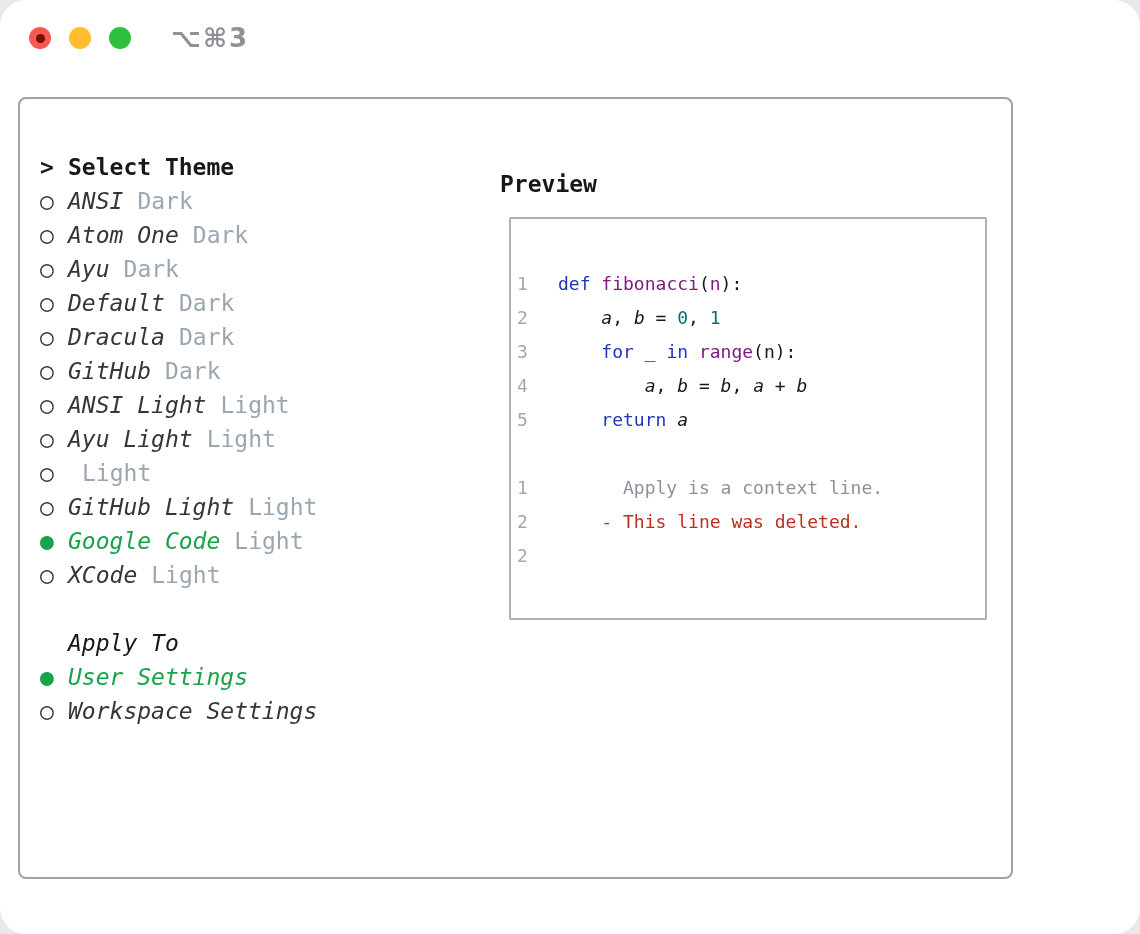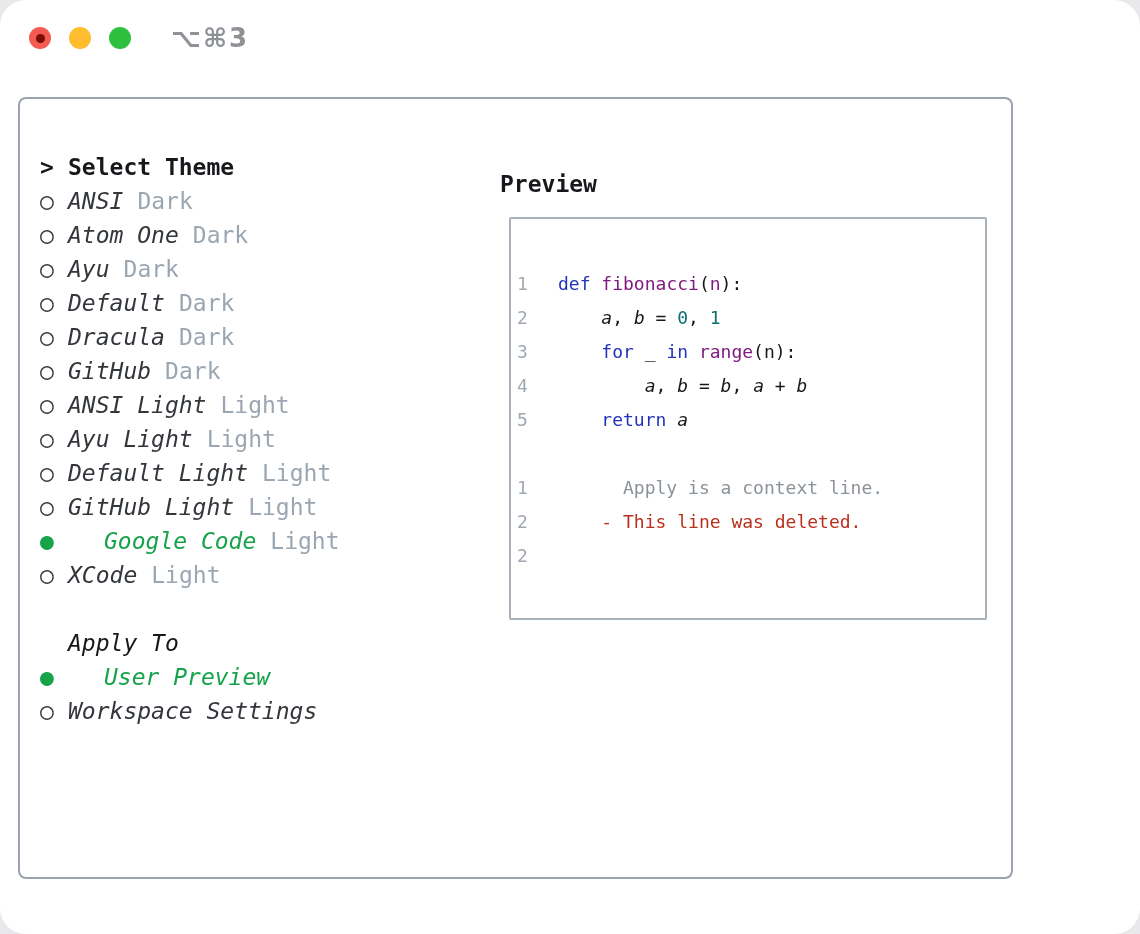--- a/index.html
+++ b/index.html
@@ -142,7 +142,6 @@
           </div>
           <div class="row">
             <span class="marker">○</span>
-            <span class="name">Default Light</span>
             <span class="tag">Light</span>
           </div>
           <div class="row">

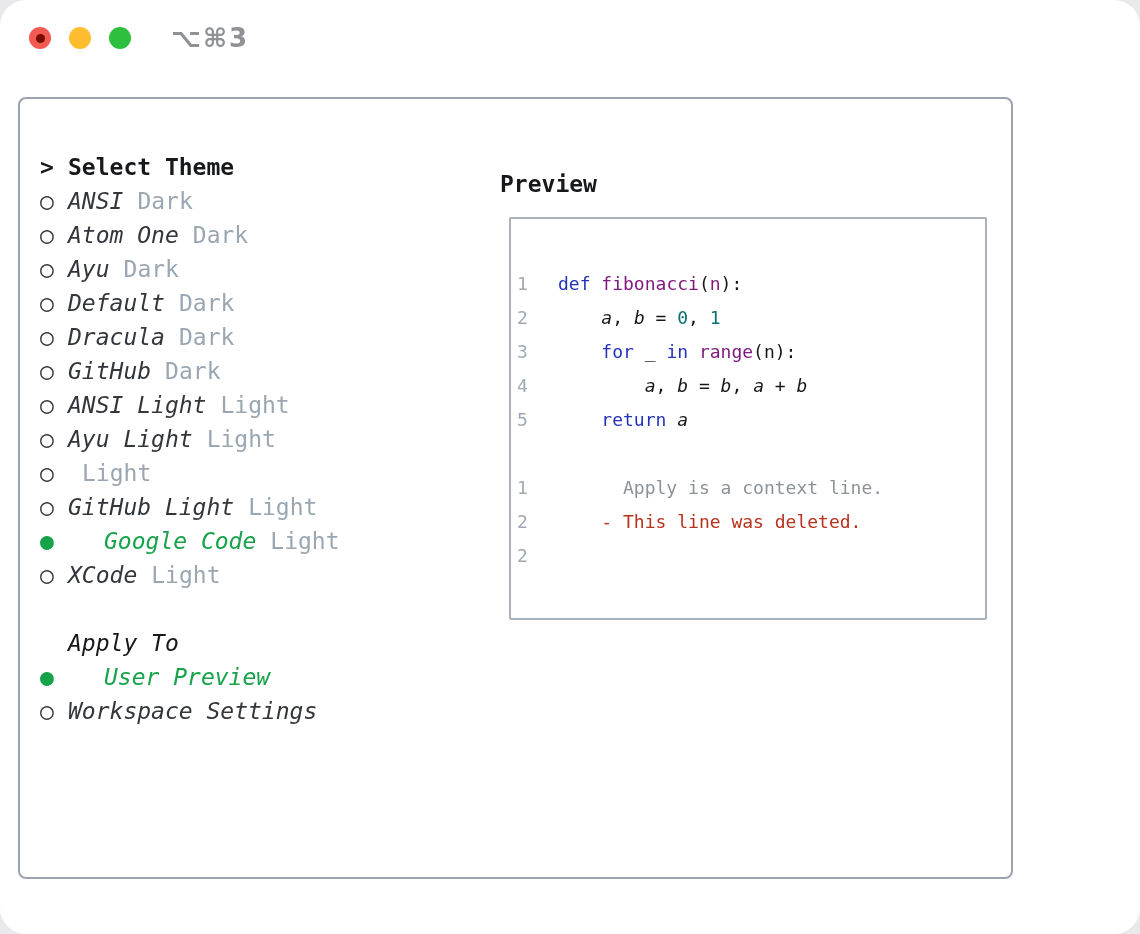--- a/index.html
+++ b/index.html
@@ -45,7 +45,7 @@
   .marker.sel{color:var(--accent-green,#16a34a);}
   .marker.prompt{font-weight:bold;color:#16181b;}
   .row .name{white-space:pre;font-style:italic;}
-  .row.selected .name{color:var(--accent-green,#16a34a);margin-left:36px;}
+  .row.selected .name{color:var(--accent-green,#16a34a);}
   .row .tag{white-space:pre;margin-left:14px;color:var(--muted,#9aa6b1);}
   .header-label{font-weight:bold;color:#16181b;white-space:pre;}
   .section-gap{height:34px;}

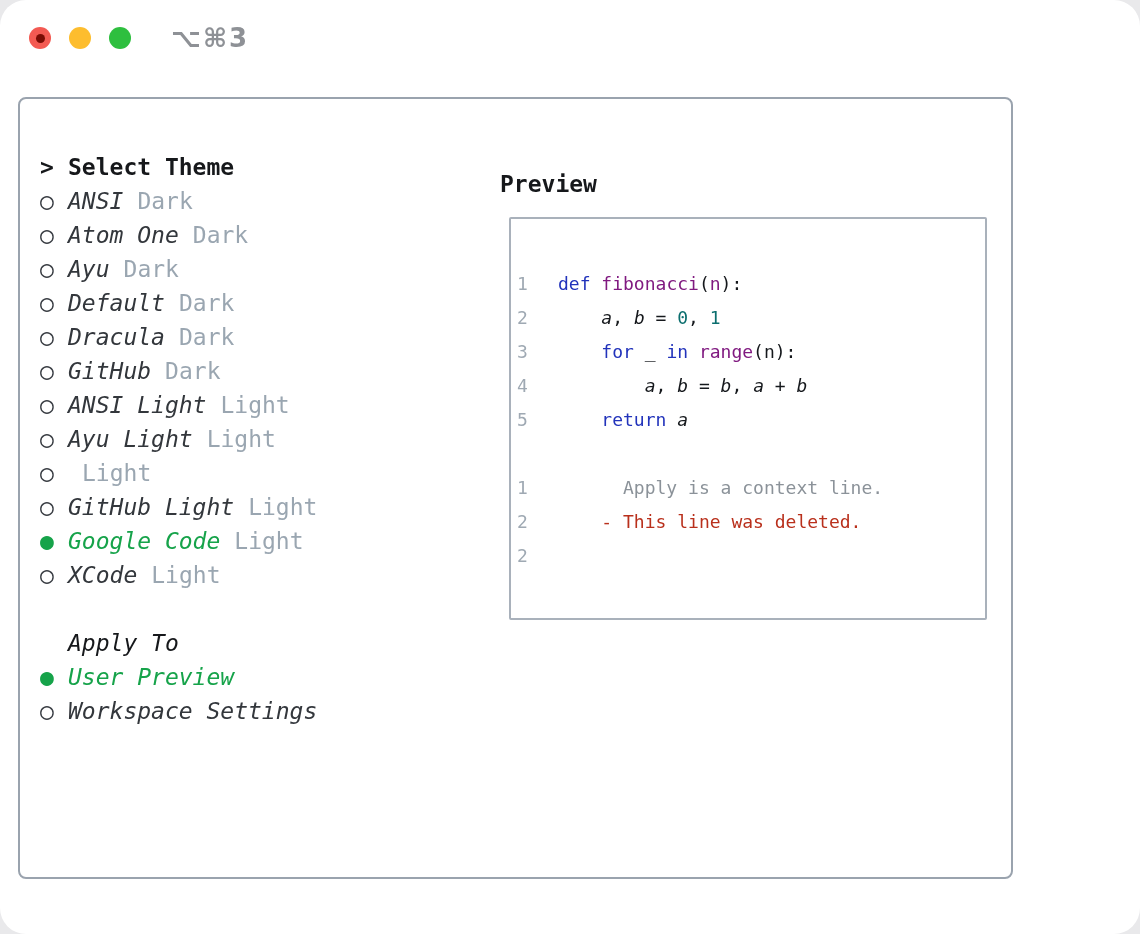--- a/index.html
+++ b/index.html
@@ -171,7 +171,7 @@
       <div id="apply-list">
           <div class="row selected">
             <span class="marker sel">●</span>
-            <span class="name">User Preview</span>
+            <span class="name">User Settings</span>
           </div>
           <div class="row">
             <span class="marker">○</span>

